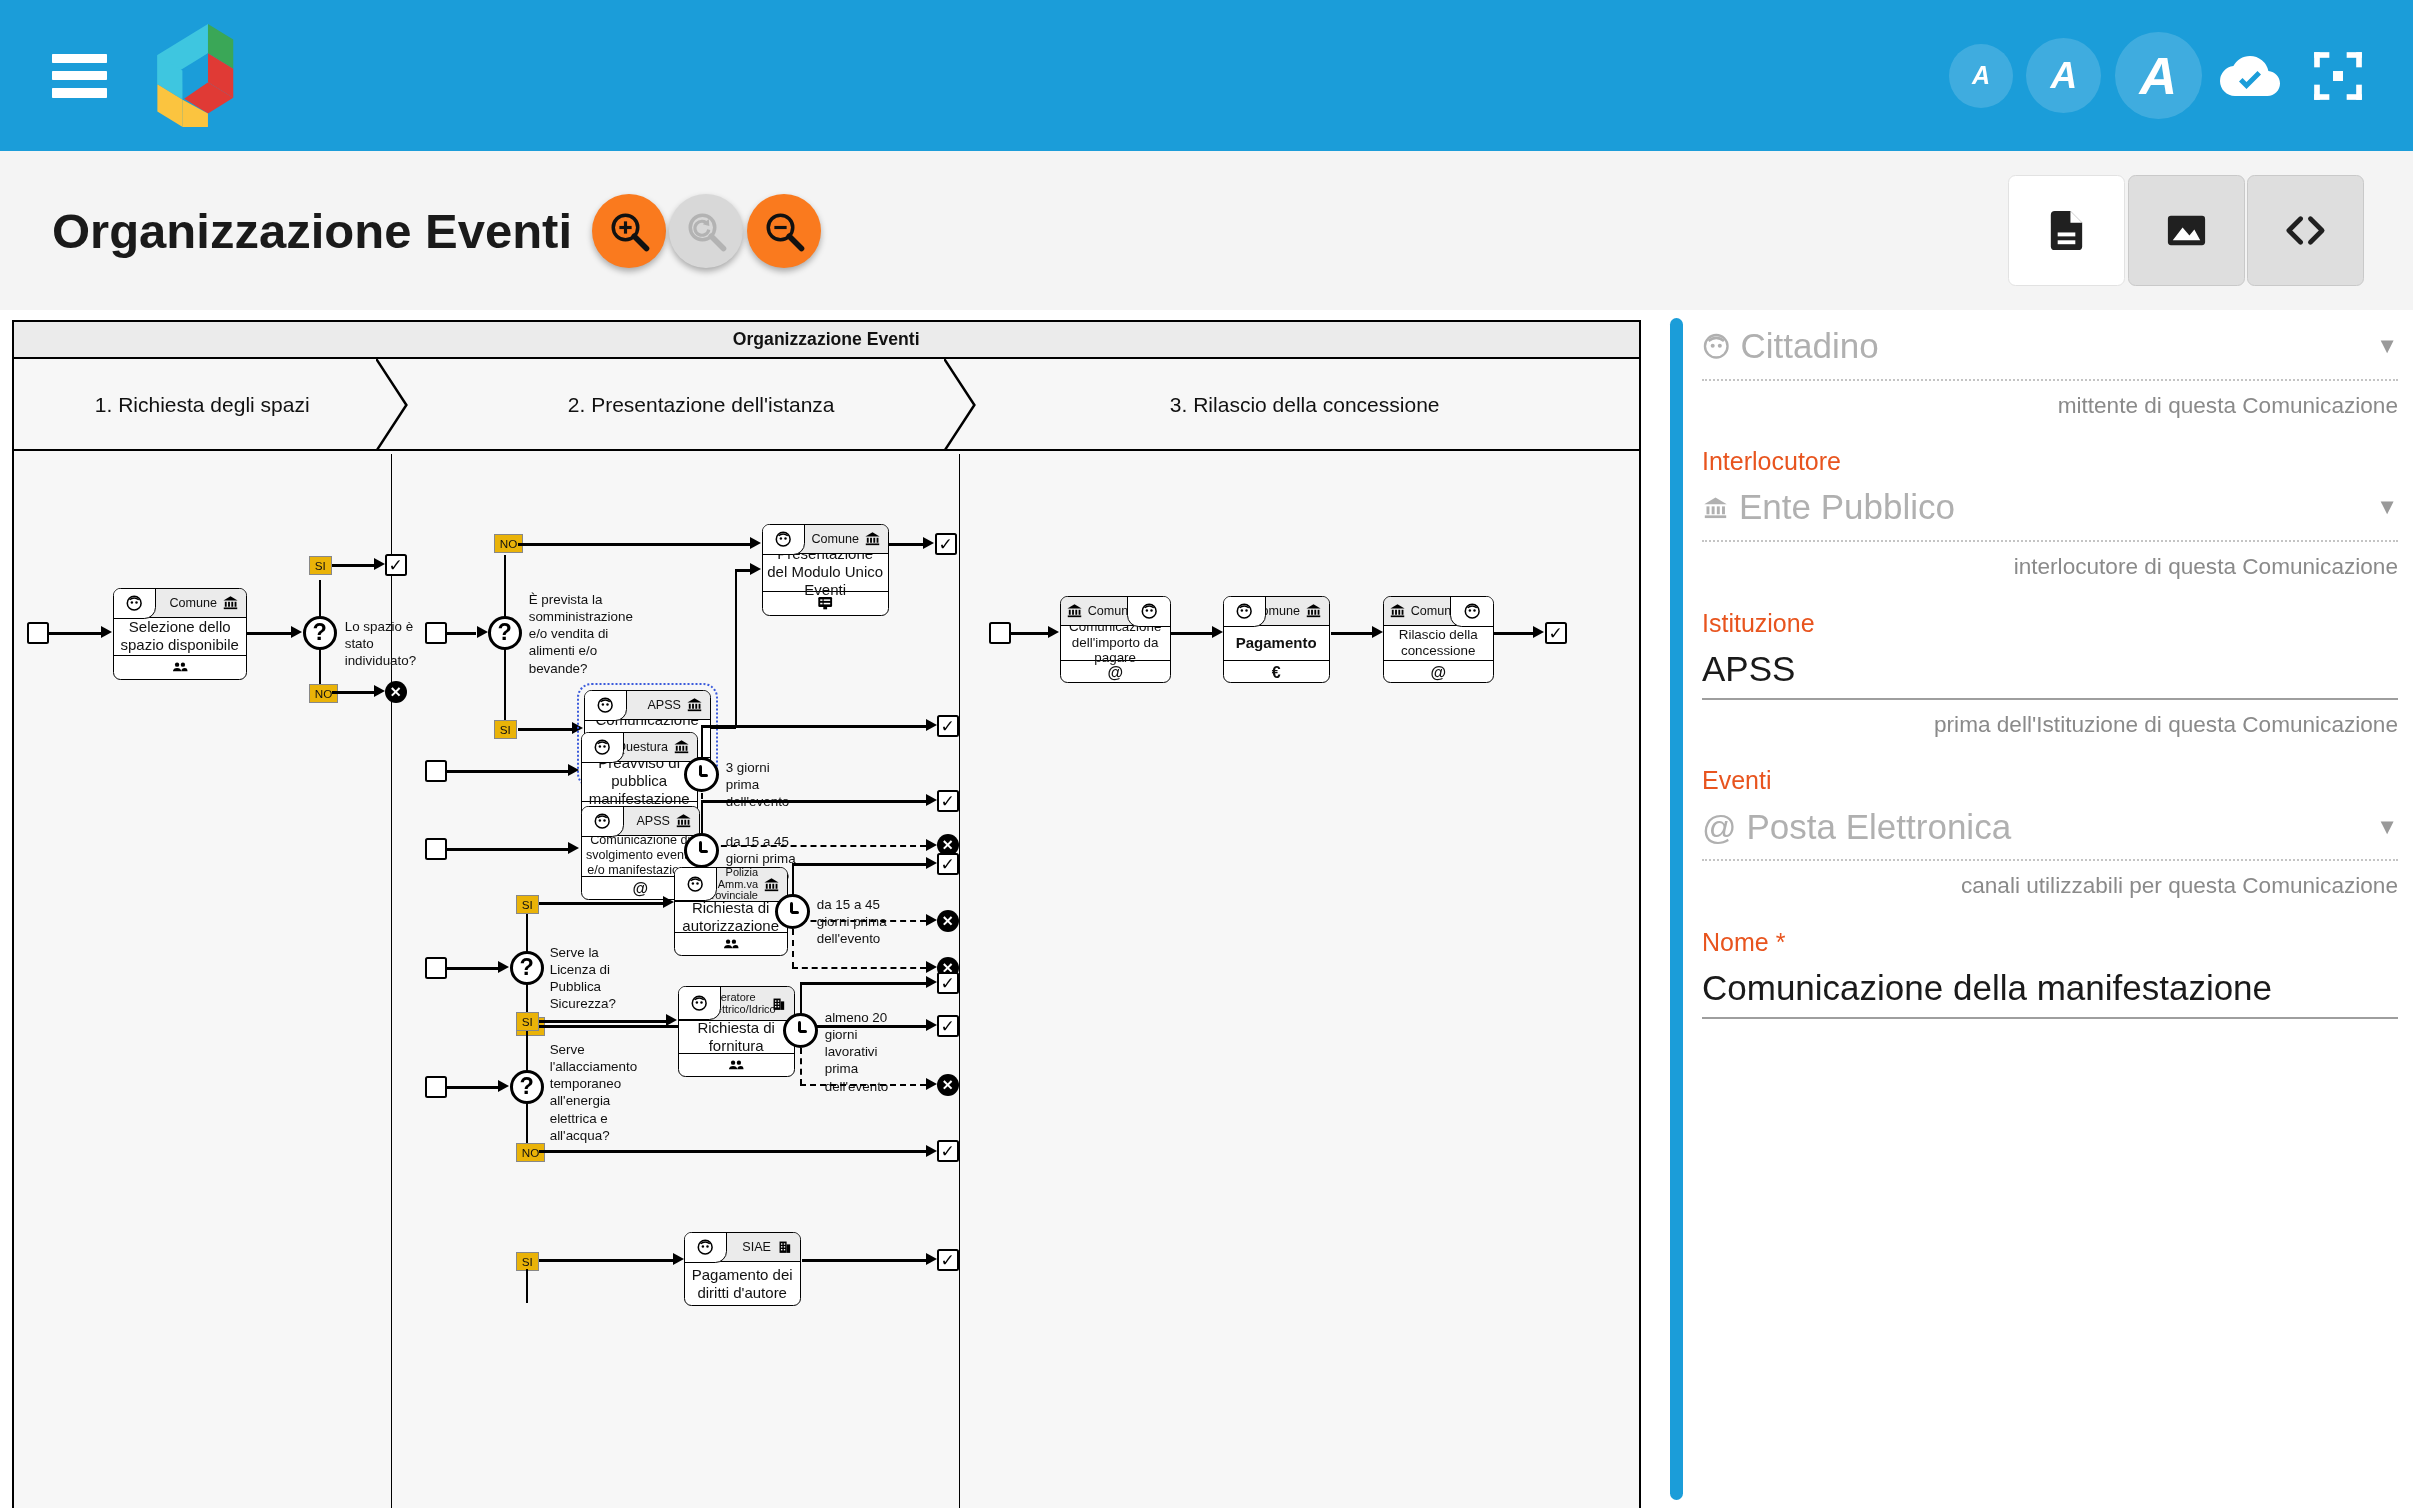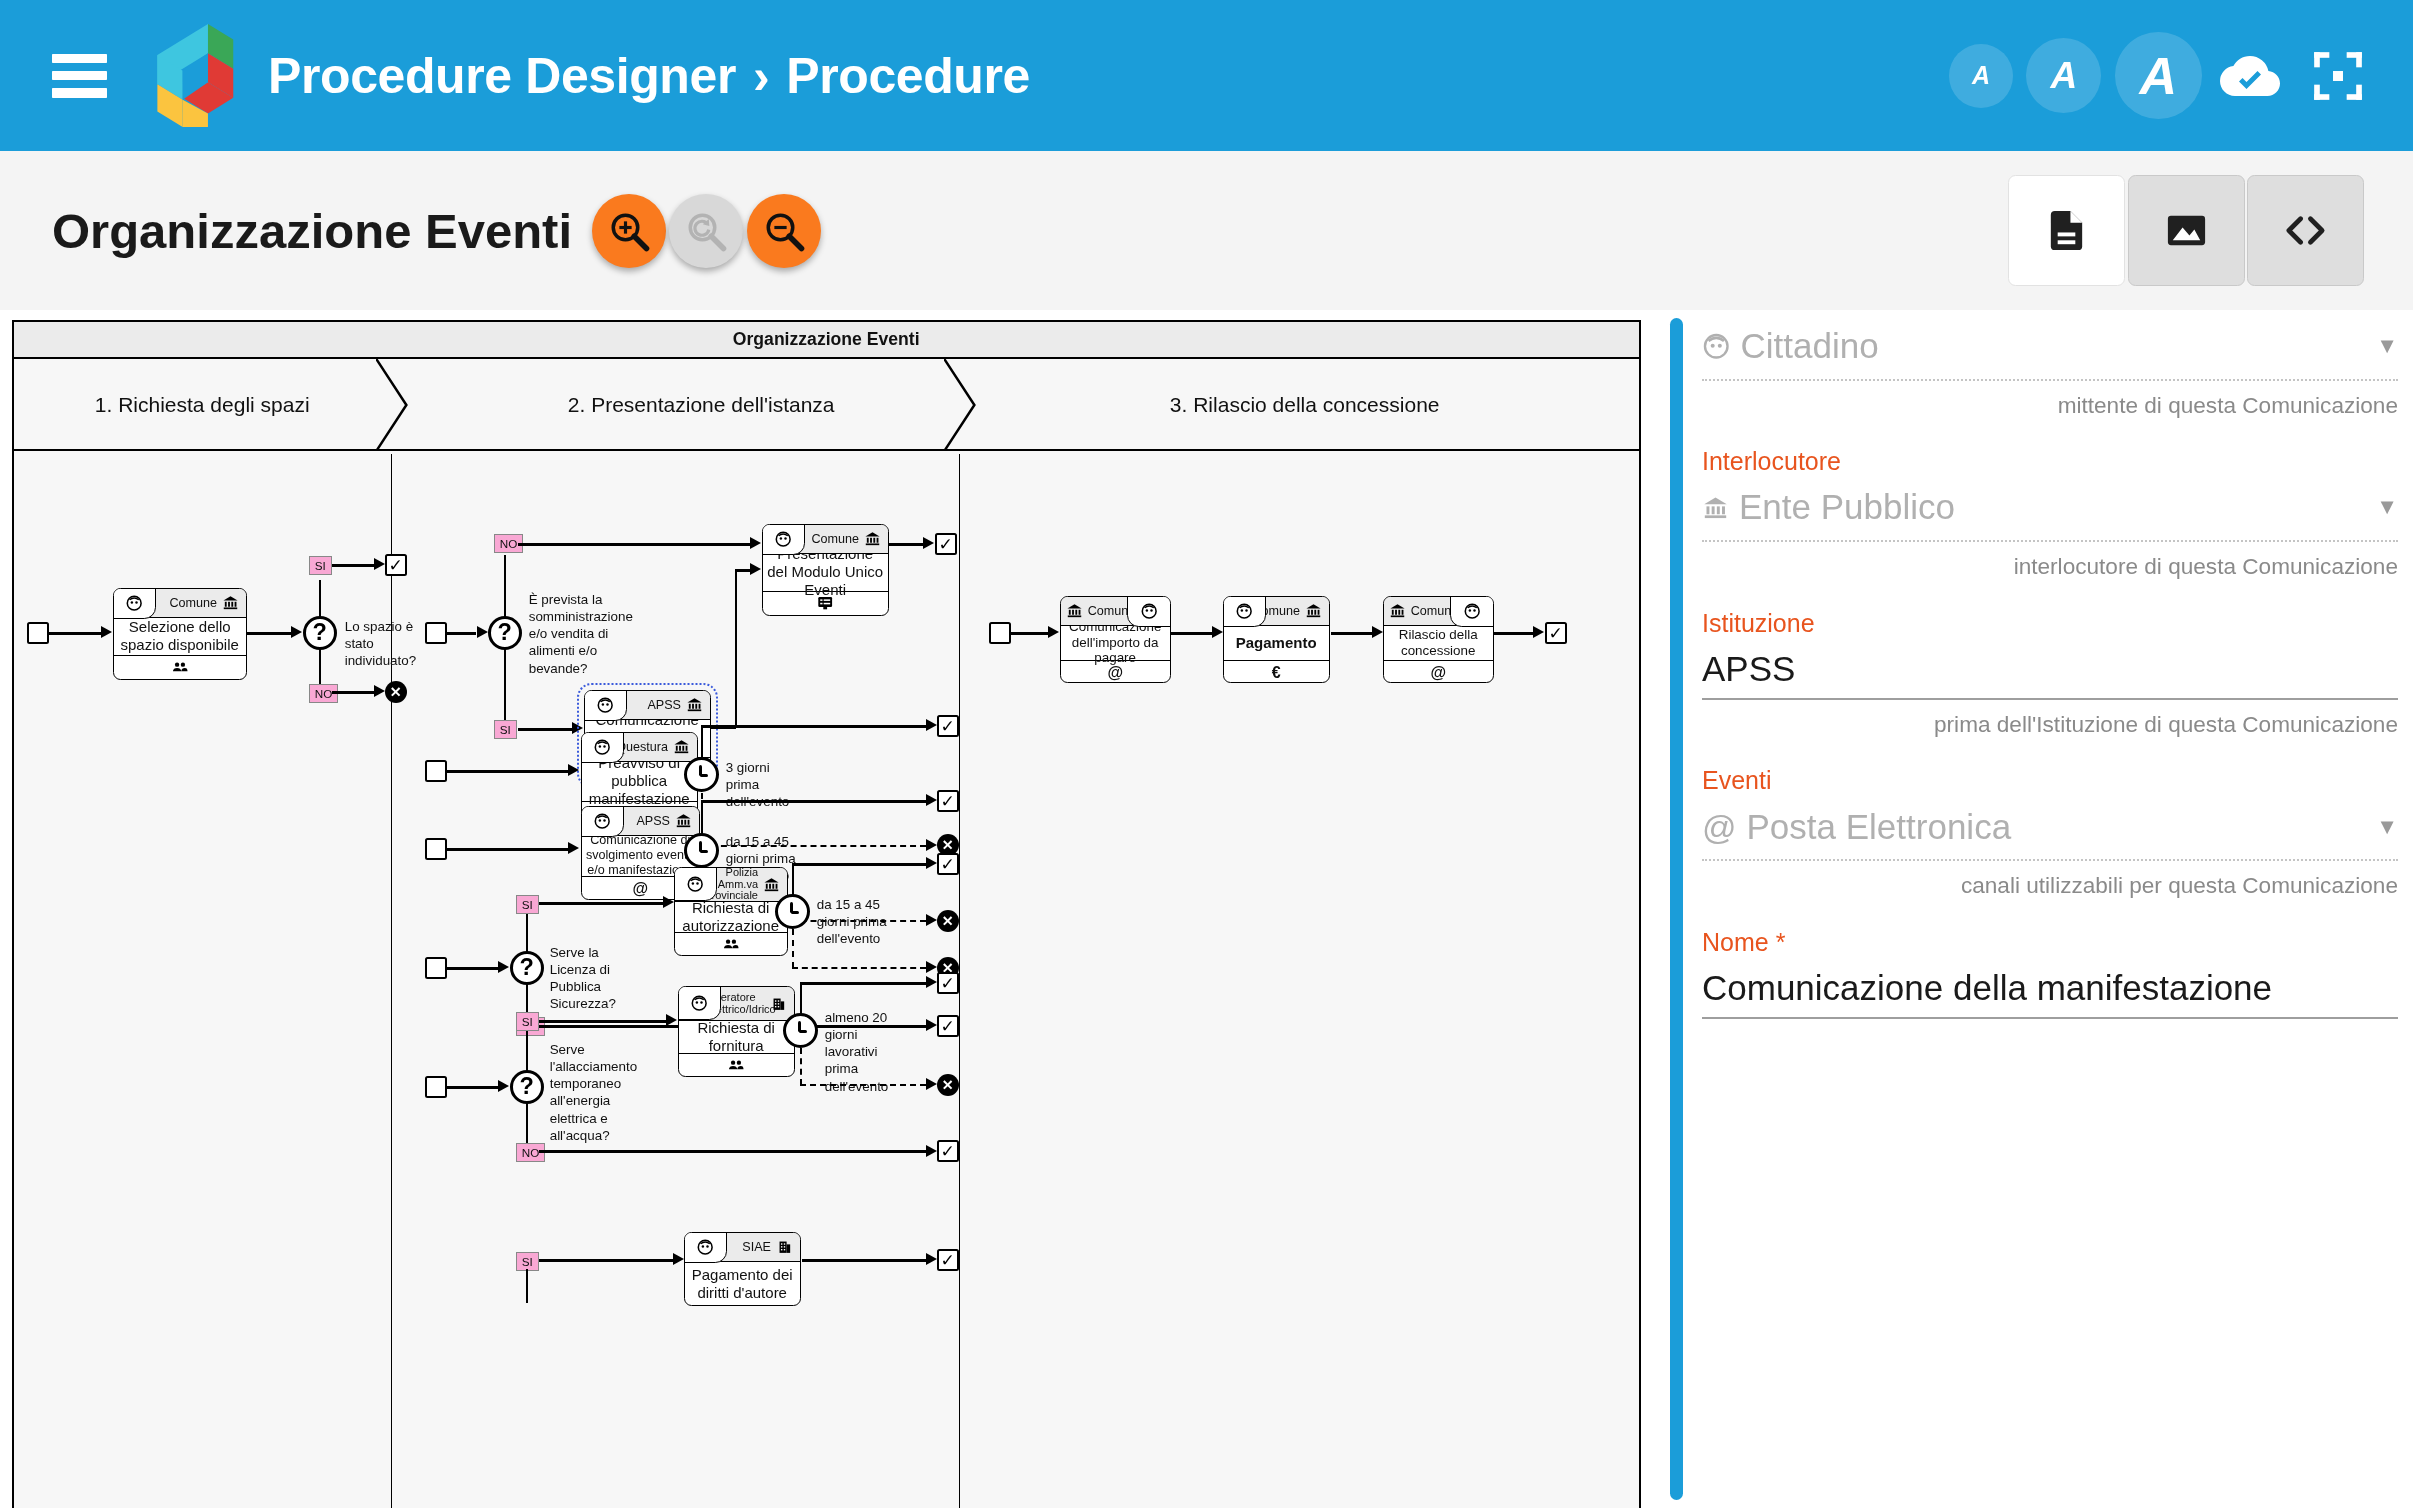--- a/index.html
+++ b/index.html
@@ -248,11 +248,6 @@
     </svg>
   </div>
 
-  <div class="apptitle">
-    <span>Procedure Designer</span>
-    <span>›</span>
-    <span>Procedure</span>
-  </div>
 
   <div class="appbar-right">
     <div class="fontbtn s1">A</div>

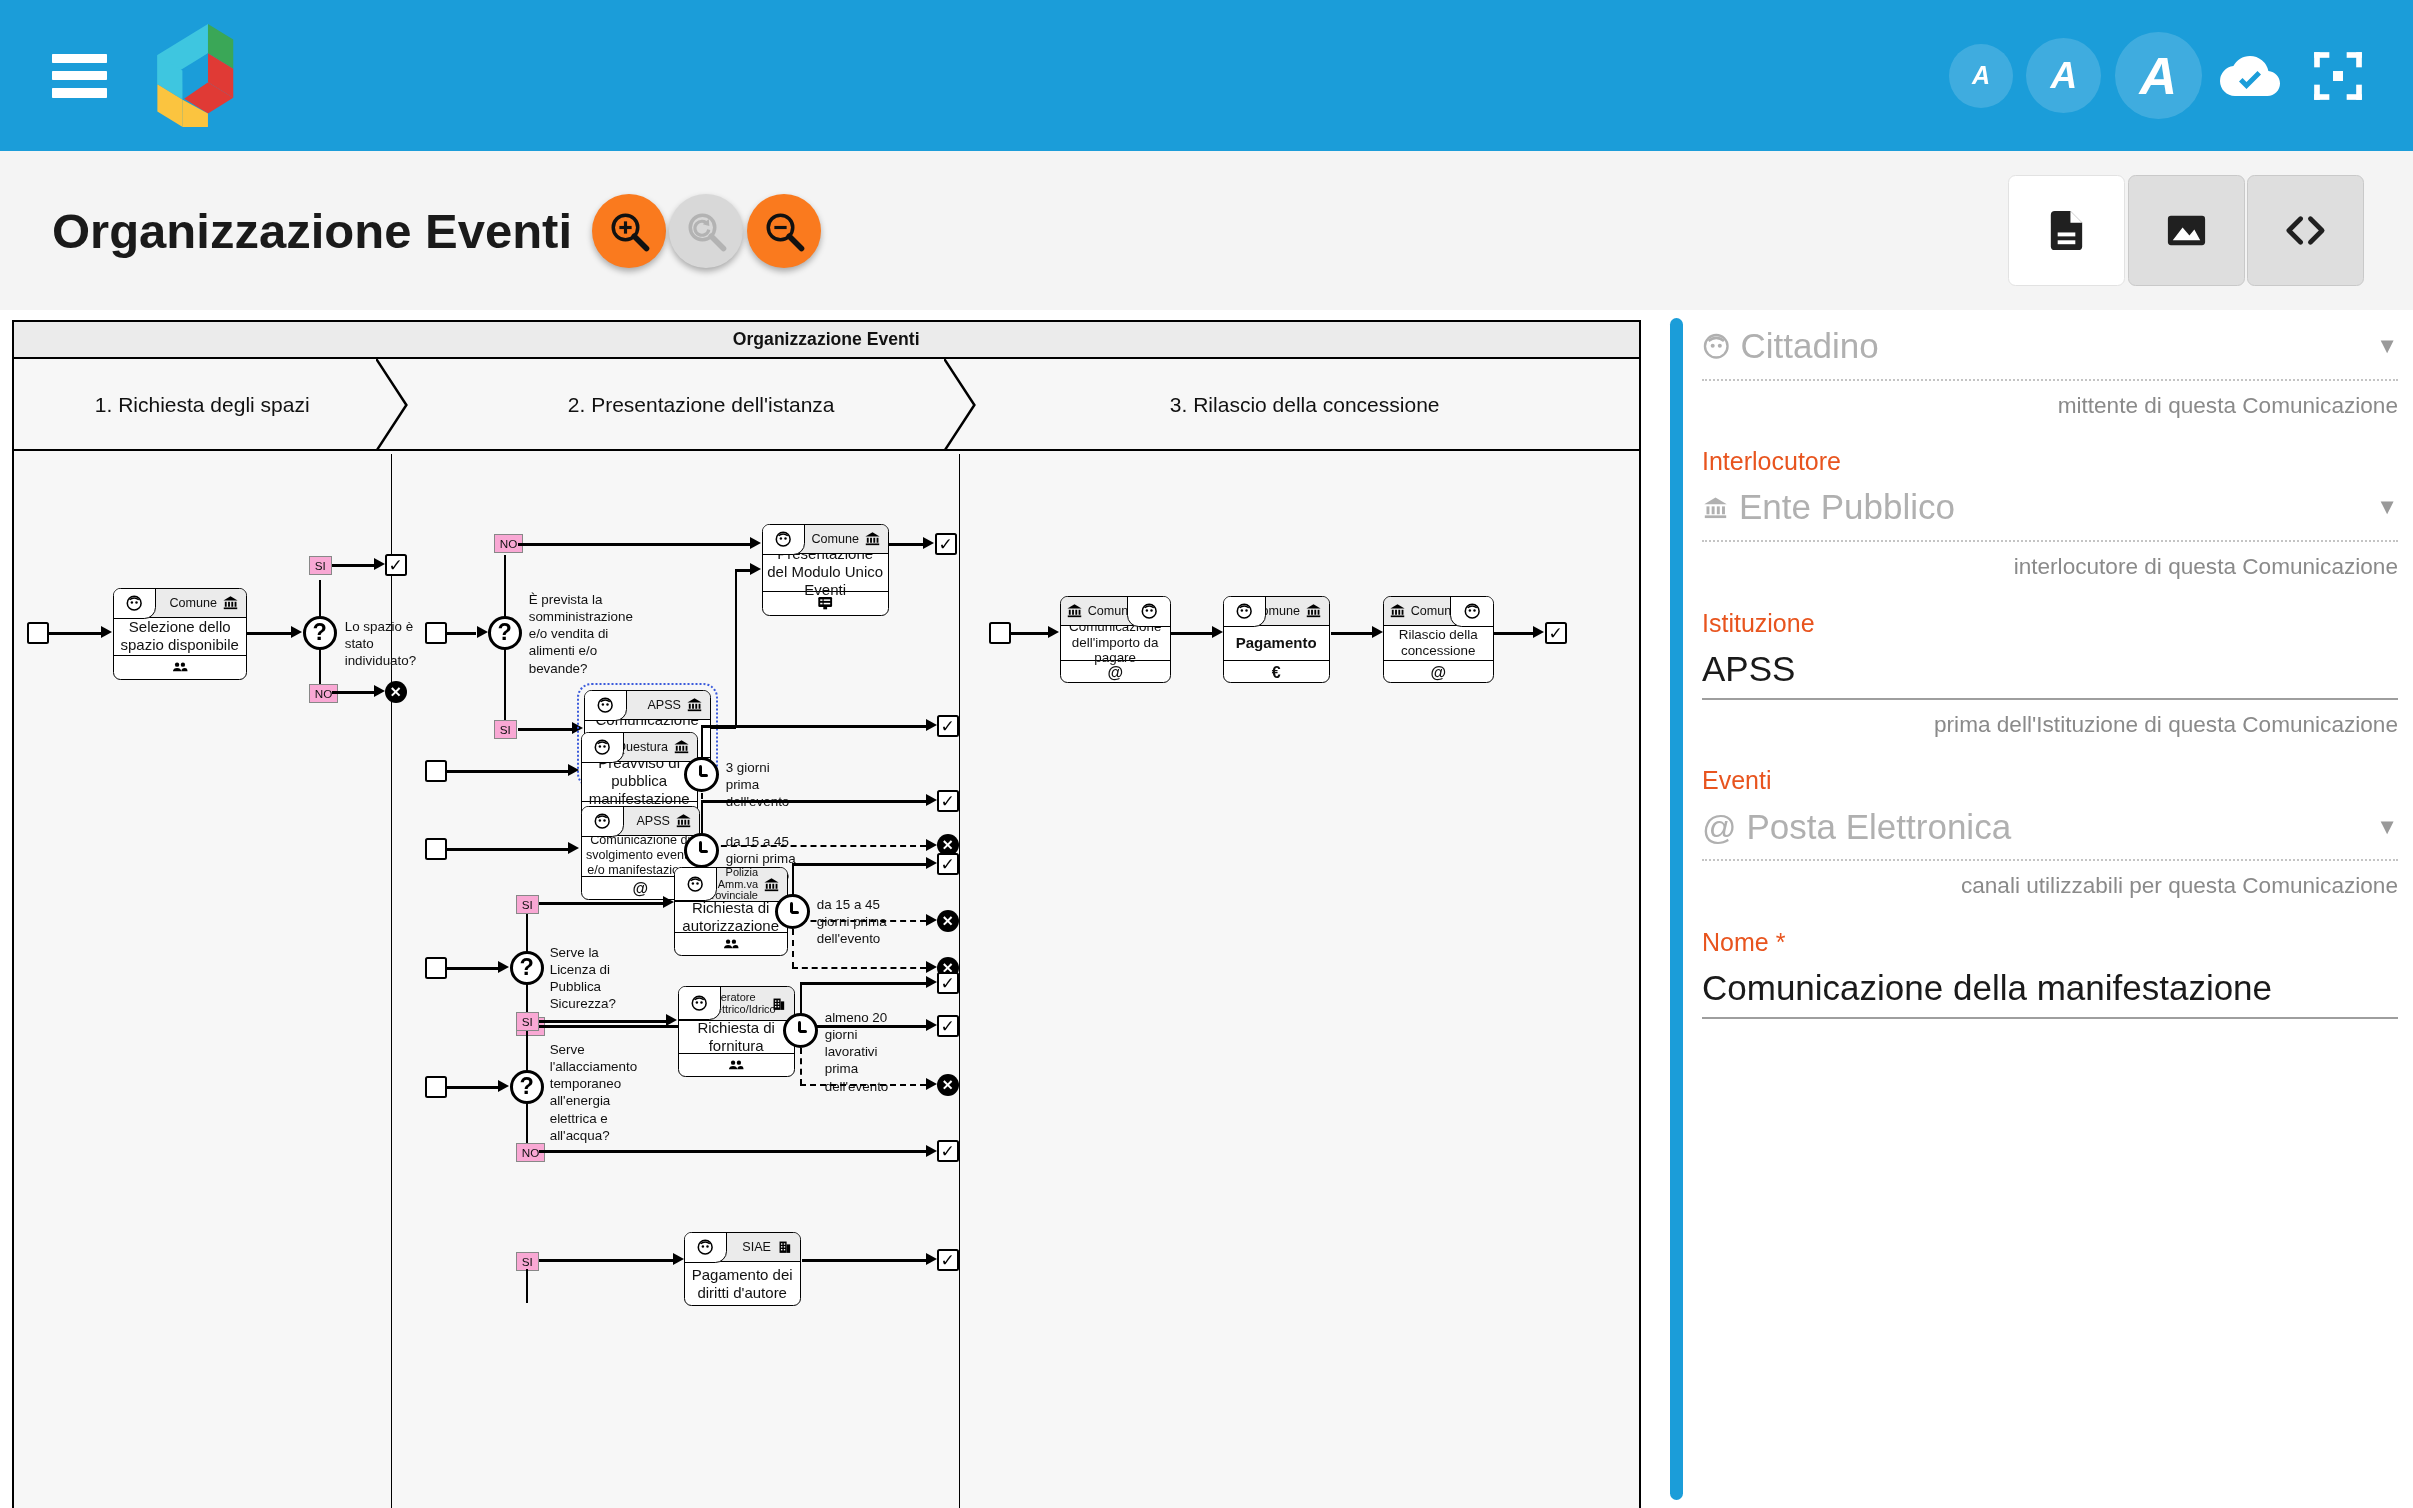--- a/index.html
+++ b/index.html
@@ -173,7 +173,7 @@
     background:#000; border-radius:1.7px; transform-origin: 0 50%;
   }
   .lbl {
-    position: absolute; background: #f9a8d4; border: 0.8px solid #888;
+    position: absolute; background: #eab308; border: 0.8px solid #888;
     font-size: 11.7px; color: #111; padding: 2.5px 5px; line-height: 1;
   }
   .note {

